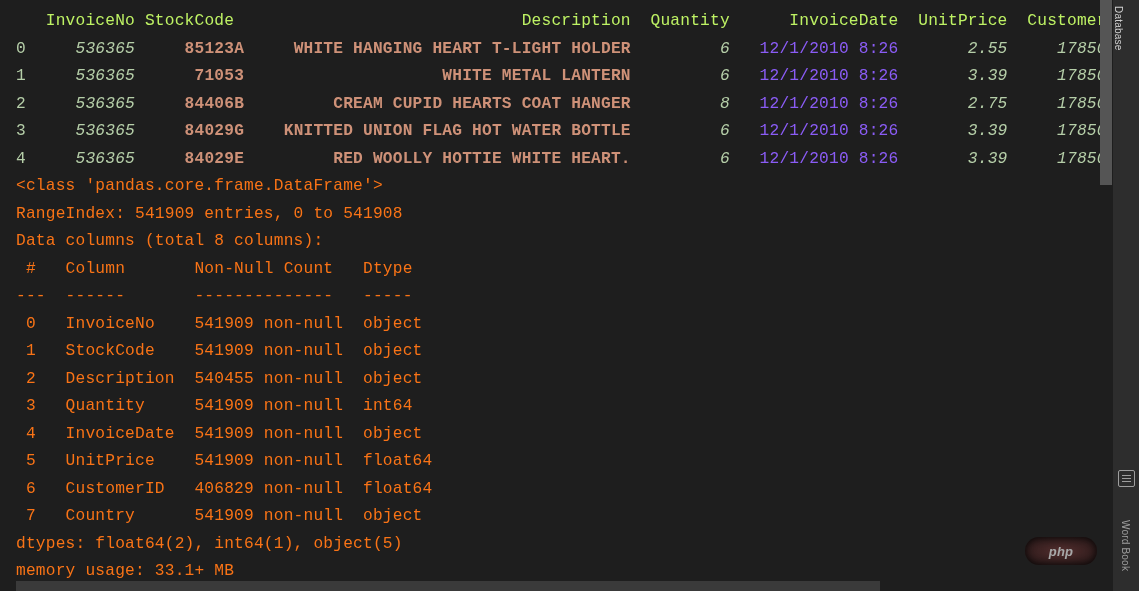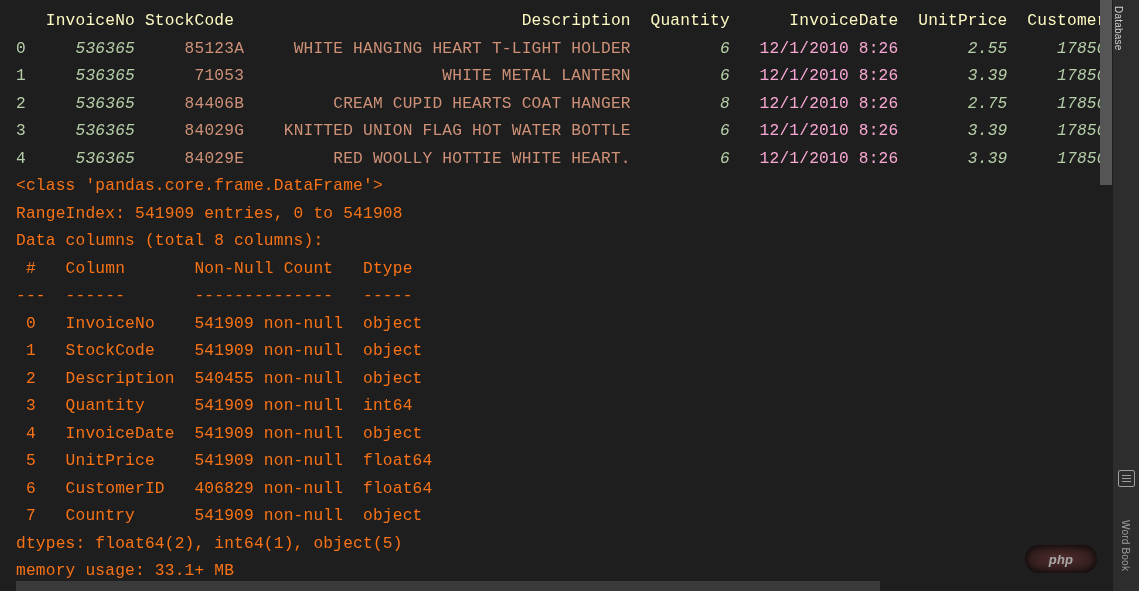--- a/index.html
+++ b/index.html
@@ -22,7 +22,7 @@
     white-space:pre;
   }
   .line { white-space:pre; line-height:27.5px; }
-  .hdr { color:#fef9c3; }
+  .hdr { color:#bef264; }
   .num { color:#b5cea8;font-style:italic; }
   .idx { color:#b5cea8; }
   .str { color:#ce9178; }

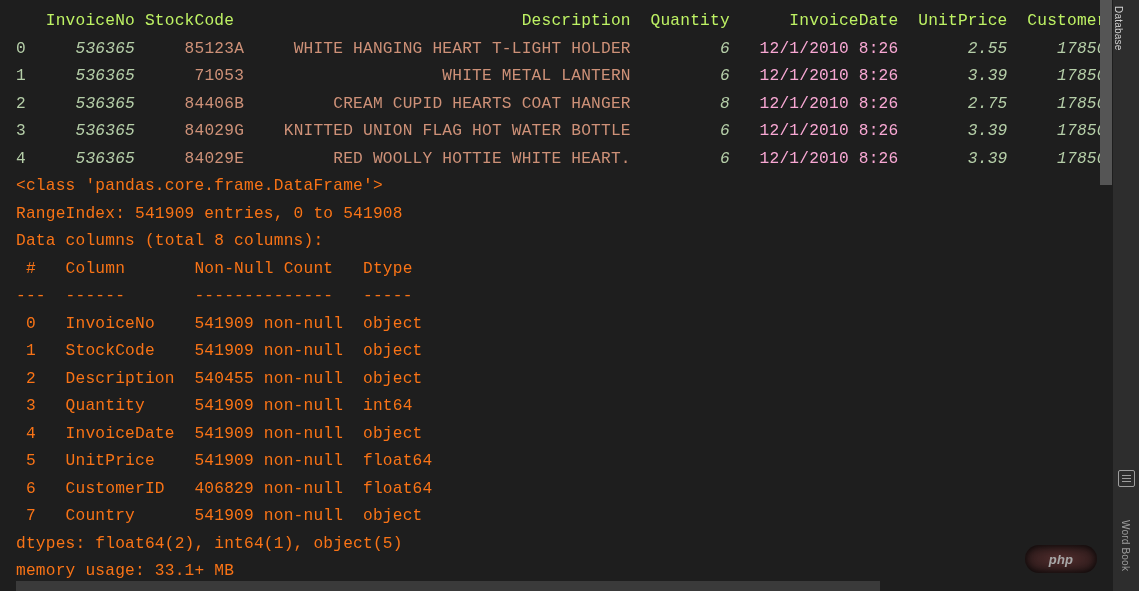--- a/index.html
+++ b/index.html
@@ -25,7 +25,7 @@
   .hdr { color:#bef264; }
   .num { color:#b5cea8;font-style:italic; }
   .idx { color:#b5cea8; }
-  .str { color:#ce9178; }
+  .str { color:#ce9178;font-weight:bold; }
   .date { color:#f9a8d4; }
   .plain { color:#f97316; }
   .highlight-bar {

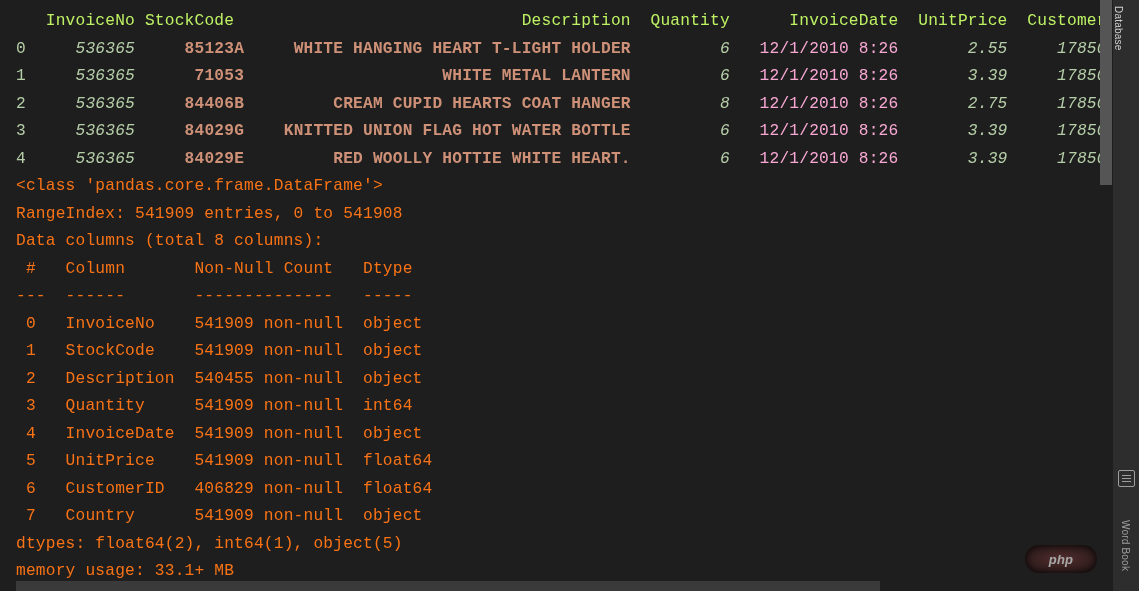--- a/index.html
+++ b/index.html
@@ -26,7 +26,7 @@
   .num { color:#b5cea8;font-style:italic; }
   .idx { color:#b5cea8; }
   .str { color:#ce9178;font-weight:bold; }
-  .date { color:#f9a8d4; }
+  .date { color:#8b5cf6; }
   .plain { color:#f97316; }
   .highlight-bar {
     position:absolute;

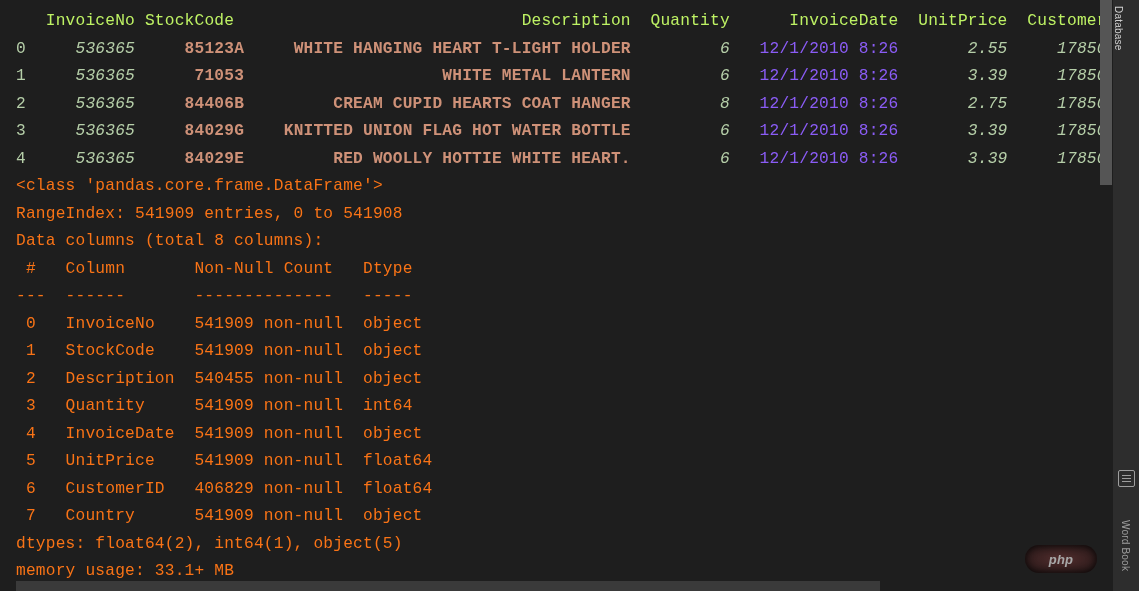--- a/index.html
+++ b/index.html
@@ -79,7 +79,7 @@
   
   .watermark {
     position:absolute;
-    right:42px; bottom:18px;
+    right:42px; bottom:26px;
     width:72px; height:28px;
     border-radius:14px;
     background:radial-gradient(ellipse at center,#5a3030 0%,#2b1818 90%);

